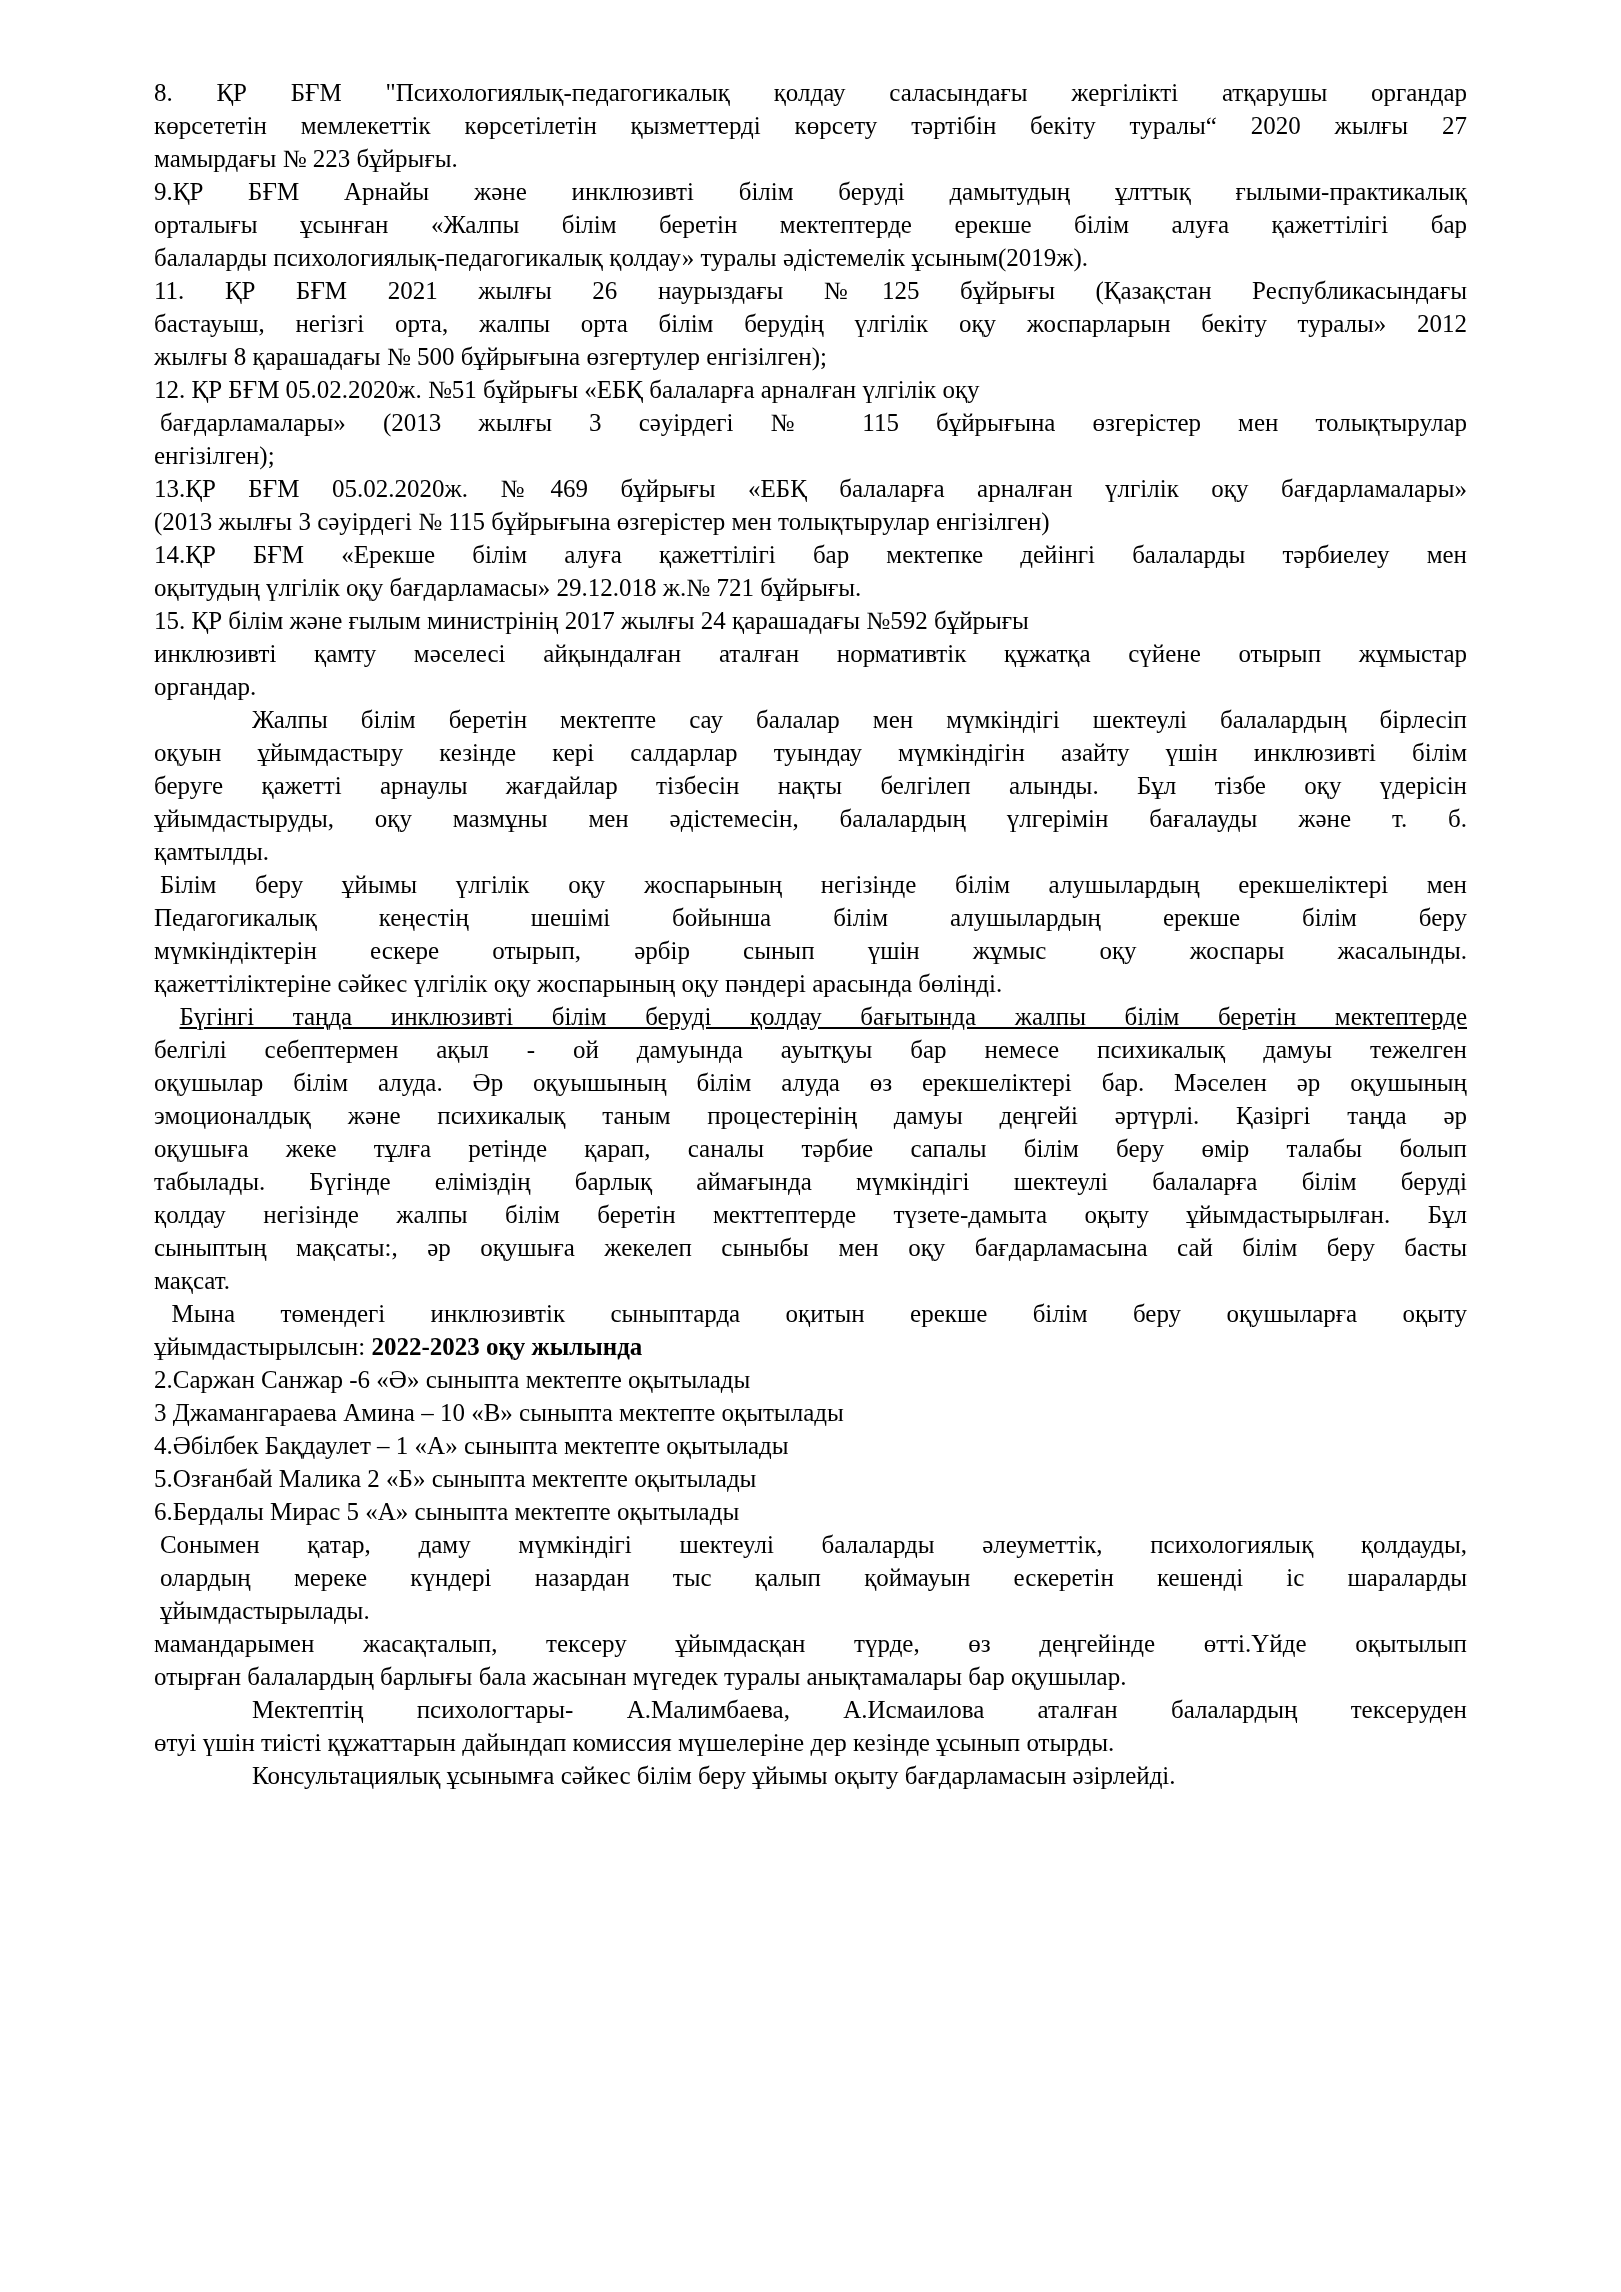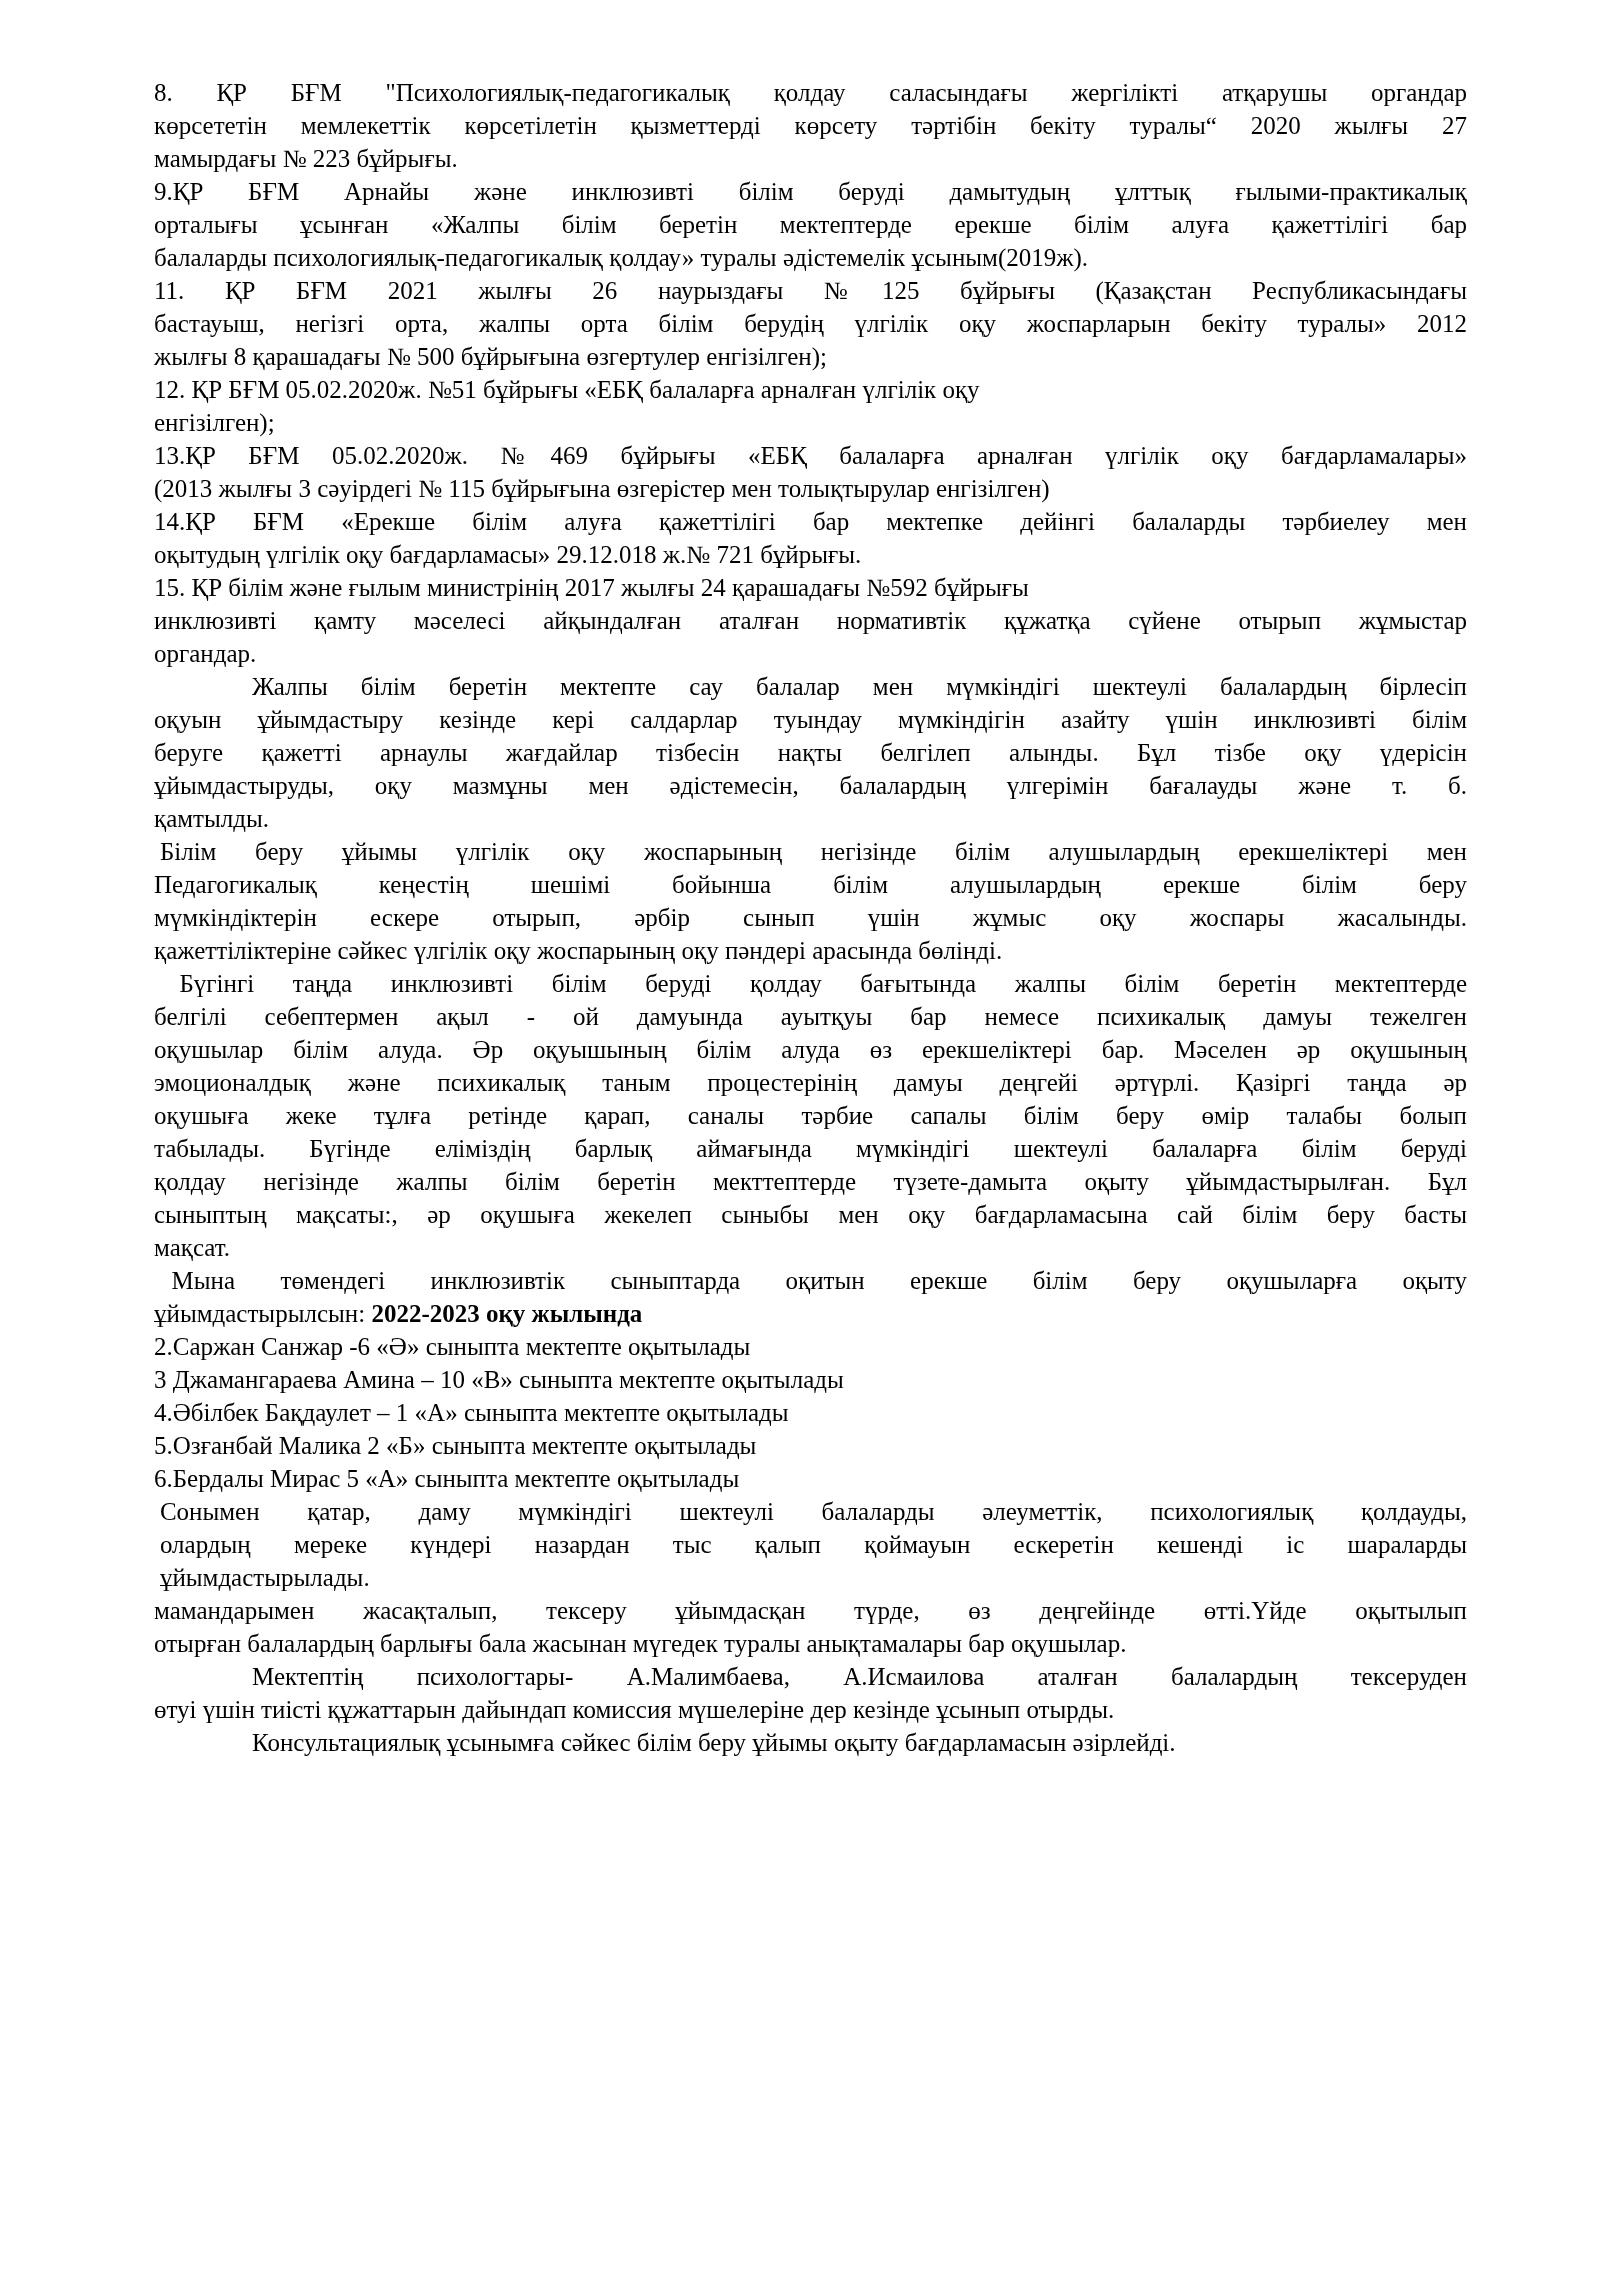--- a/index.html
+++ b/index.html
@@ -35,6 +35,7 @@
   <span class="ln">жылғы 8 қарашадағы № 500 бұйрығына өзгертулер енгізілген);</span>
 
   <span class="ln">12. ҚР БҒМ  05.02.2020ж. №51 бұйрығы «ЕБҚ балаларға арналған үлгілік оқу</span>
+  <span class="ln j ind-s">бағдарламалары» (2013 жылғы 3 сәуірдегі № 115 бұйрығына өзгерістер мен толықтырулар</span>
   <span class="ln">енгізілген);</span>
 
   <span class="ln j">13.ҚР БҒМ  05.02.2020ж. №469 бұйрығы «ЕБҚ балаларға арналған үлгілік оқу бағдарламалары»</span>

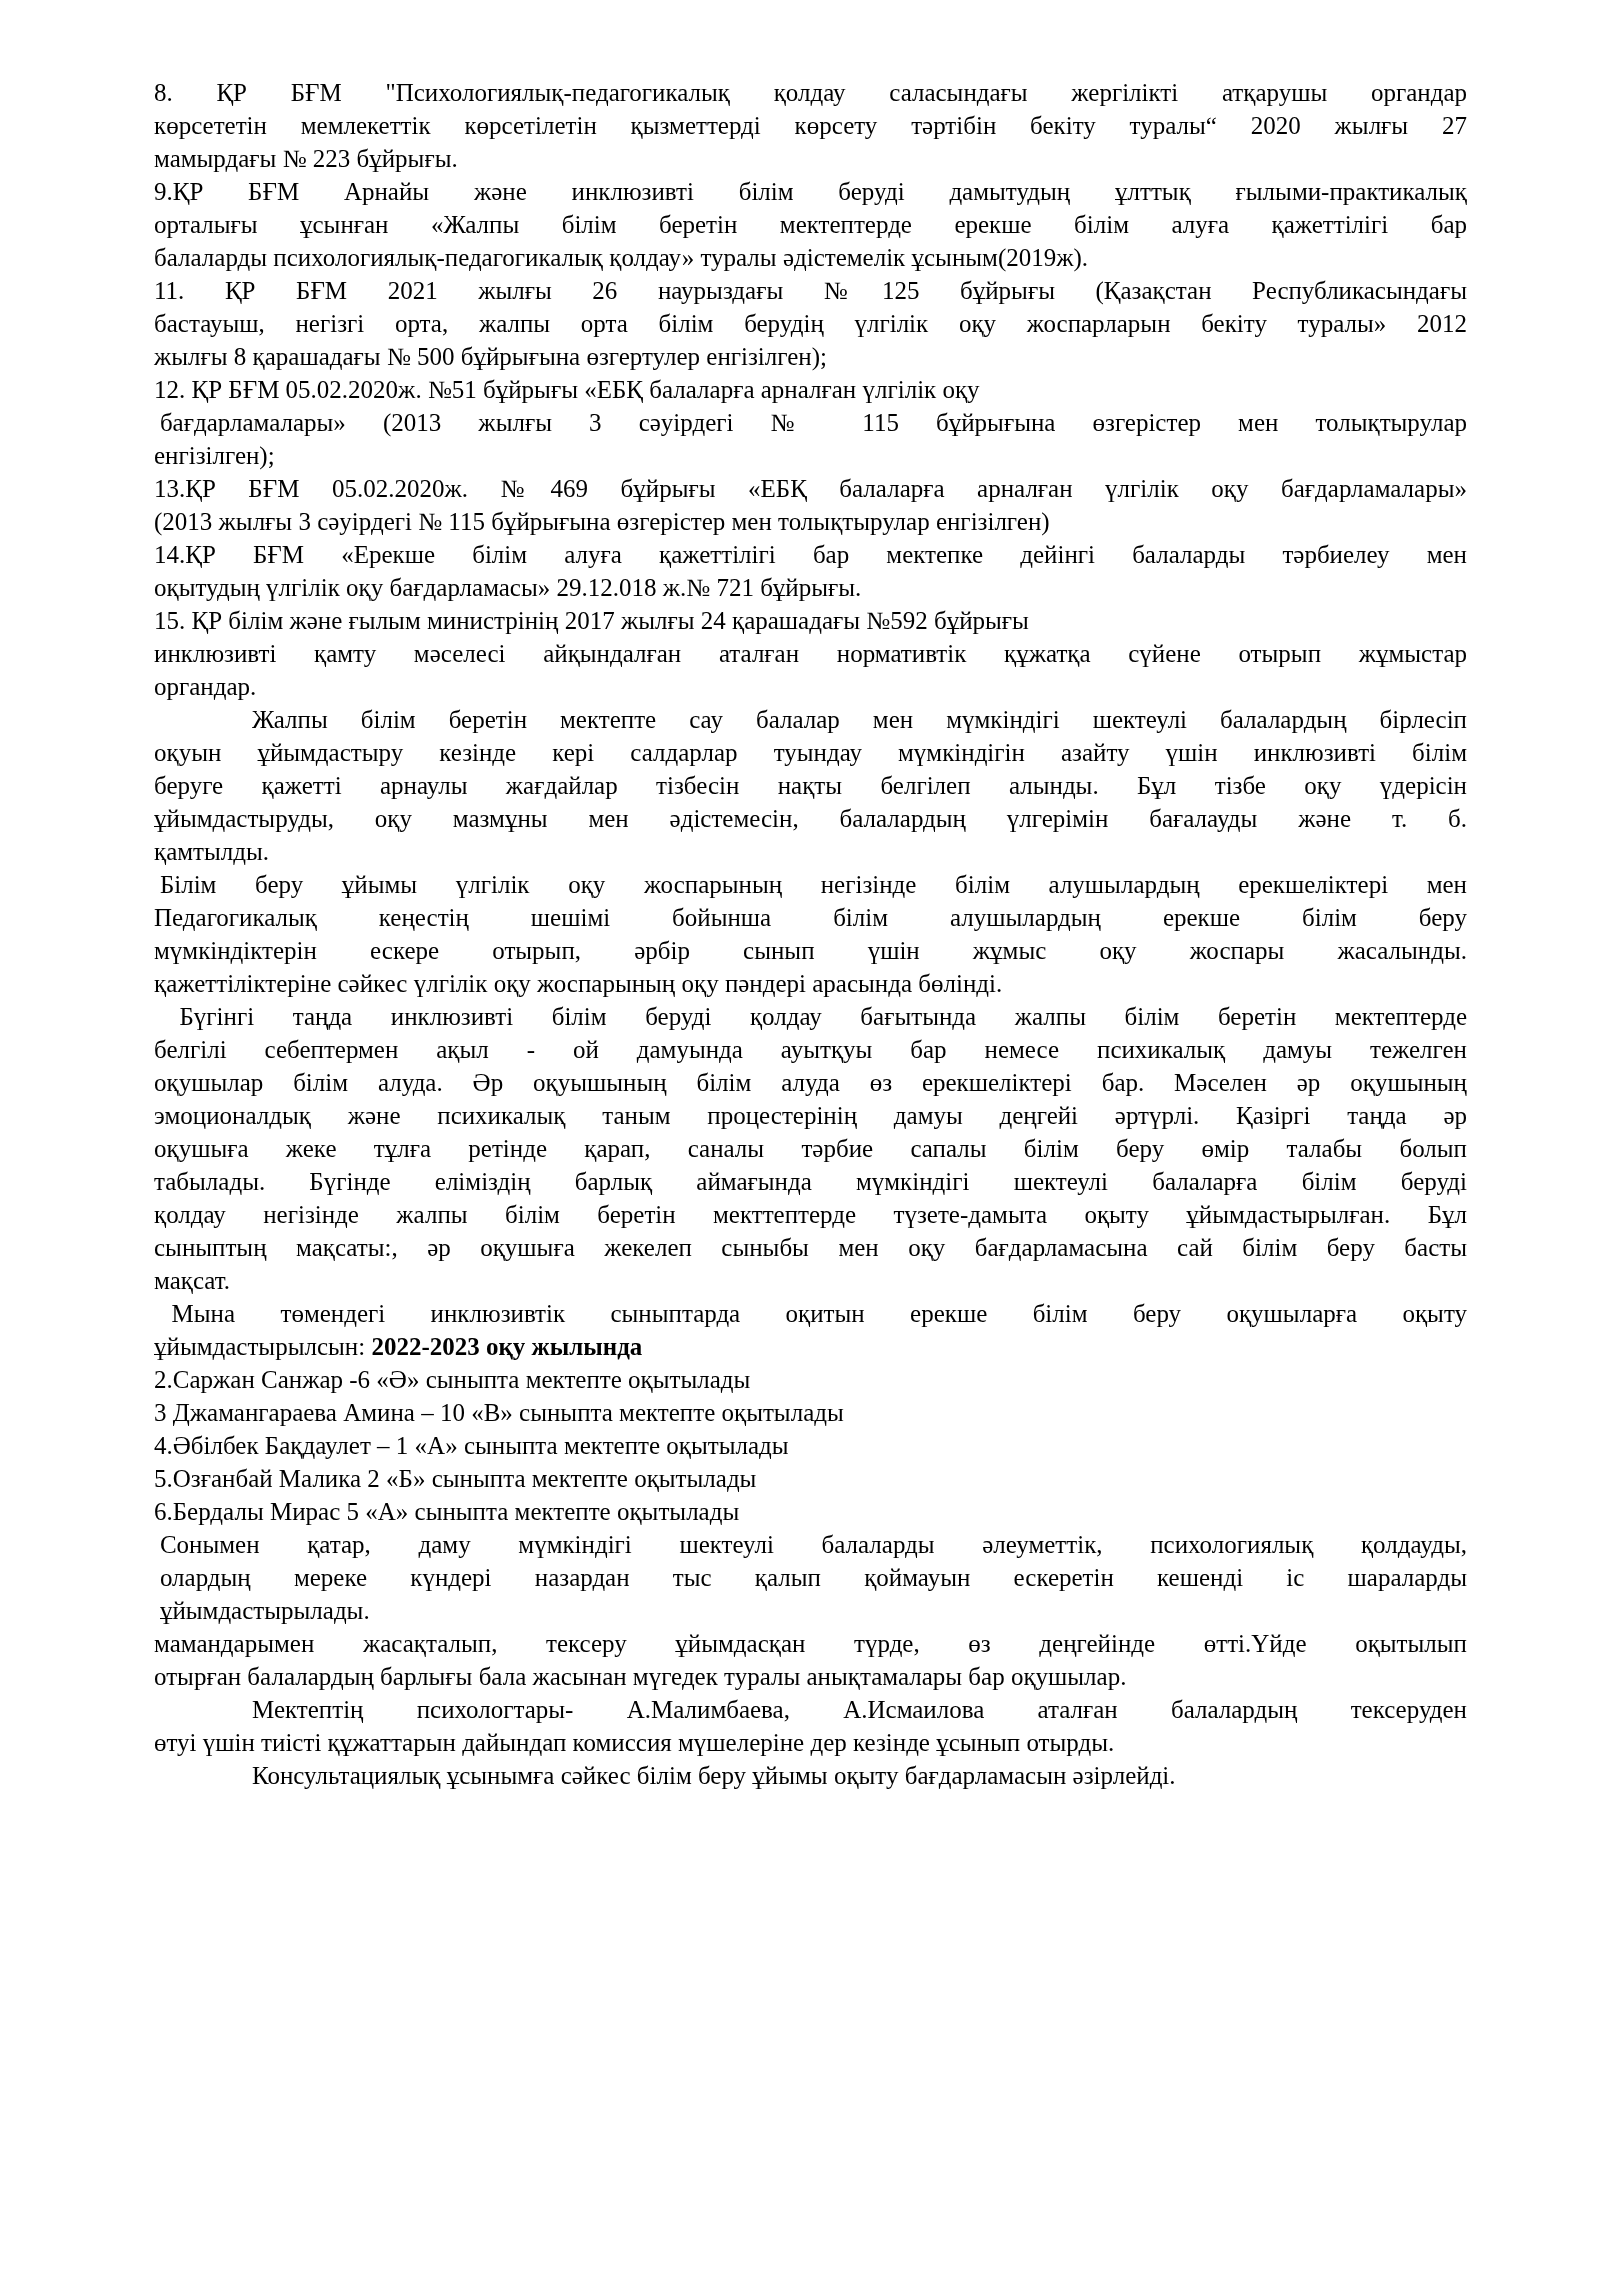--- a/index.html
+++ b/index.html
@@ -14,7 +14,7 @@
   .ind { padding-left: 98px; }
   .ind-s { padding-left: 5.9px; }
   .ind-m { padding-left: 17.6px; }
-  .ind-l { padding-left: 25.5px; }
+  .ind-l { padding-left: 25.5px; text-decoration: underline; }
   b { font-weight: bold; }
 </style>
 </head>

